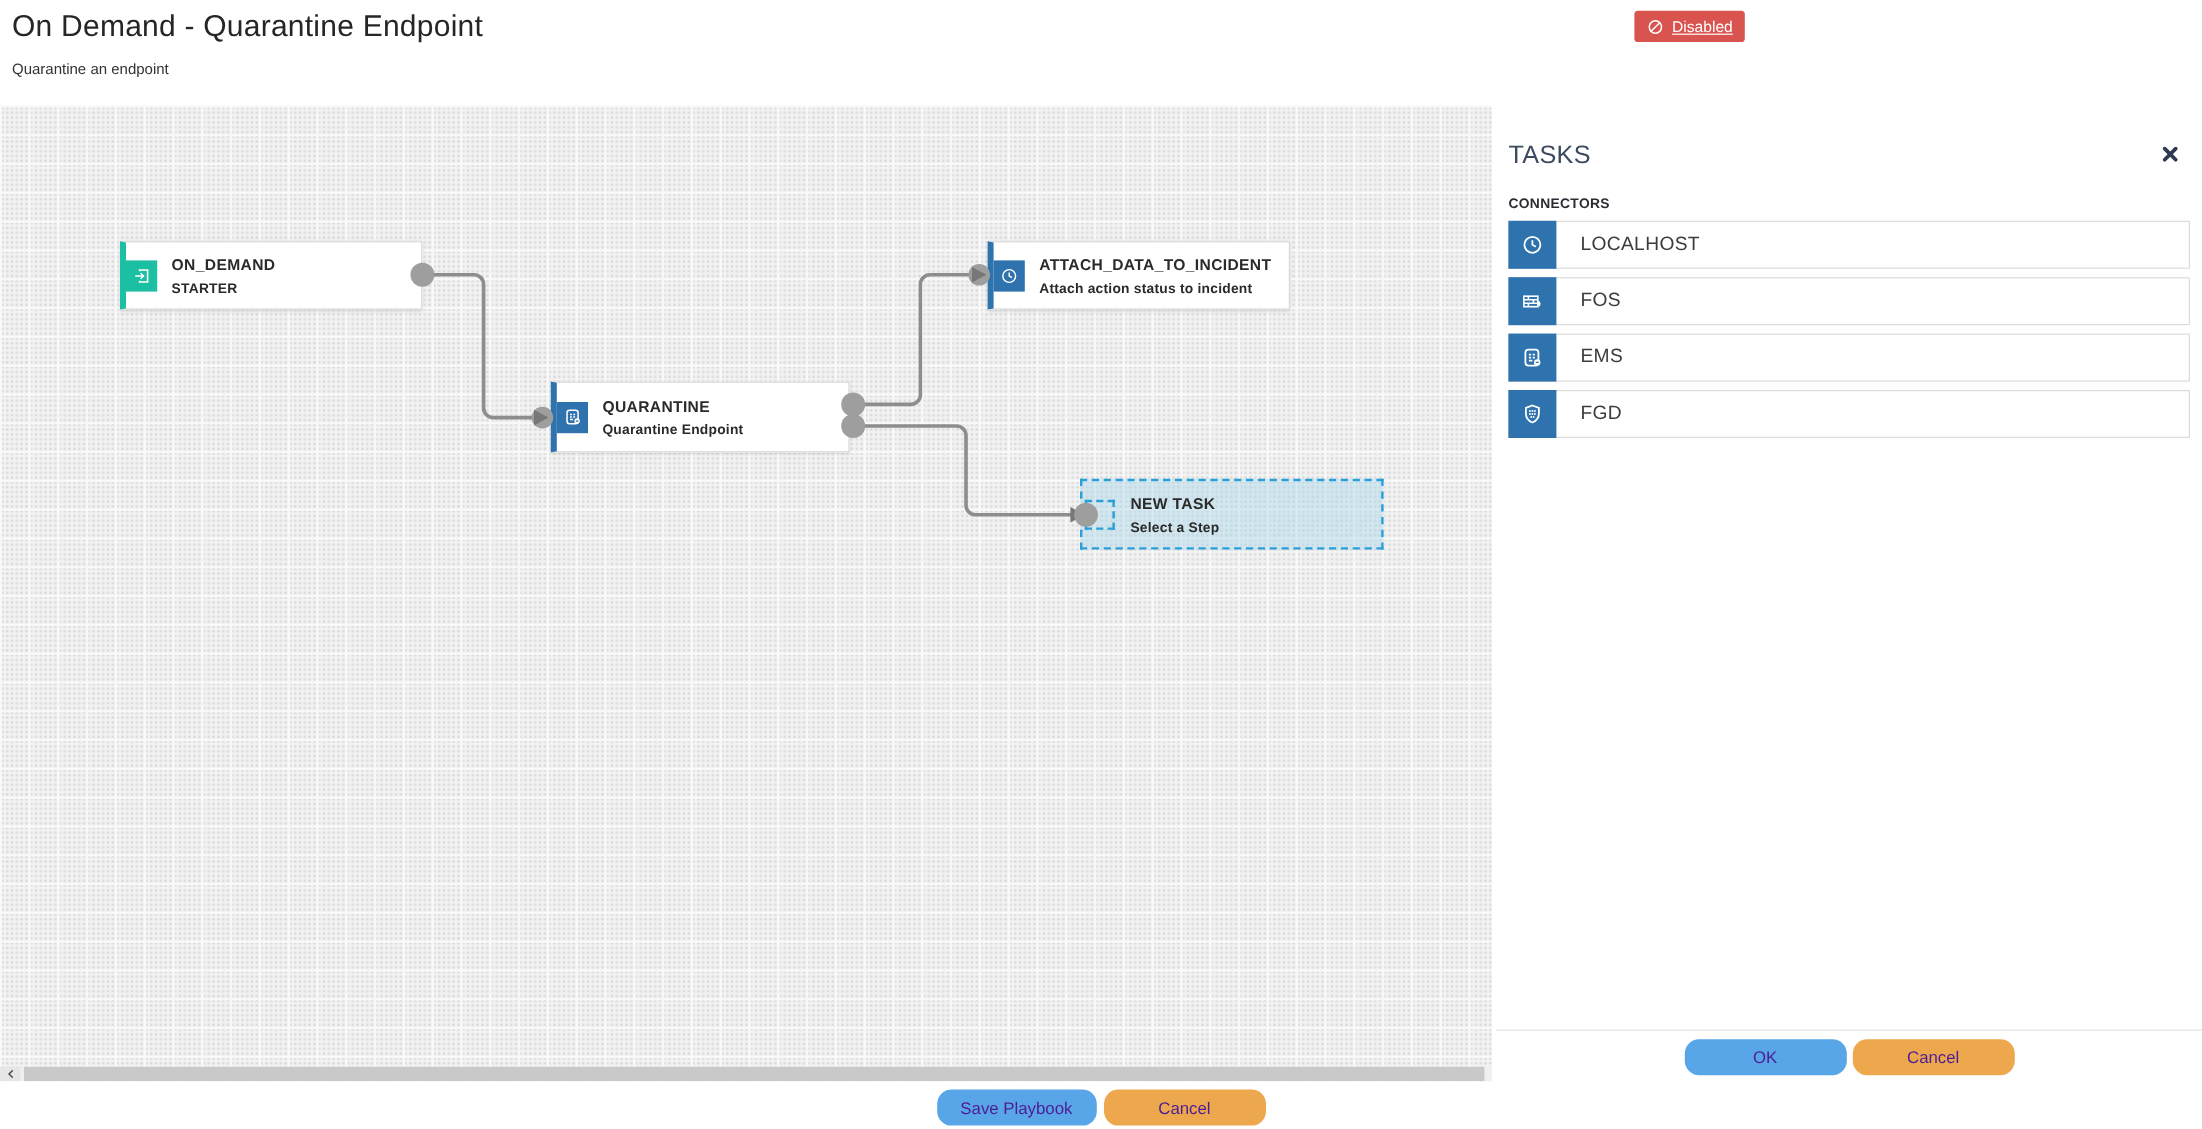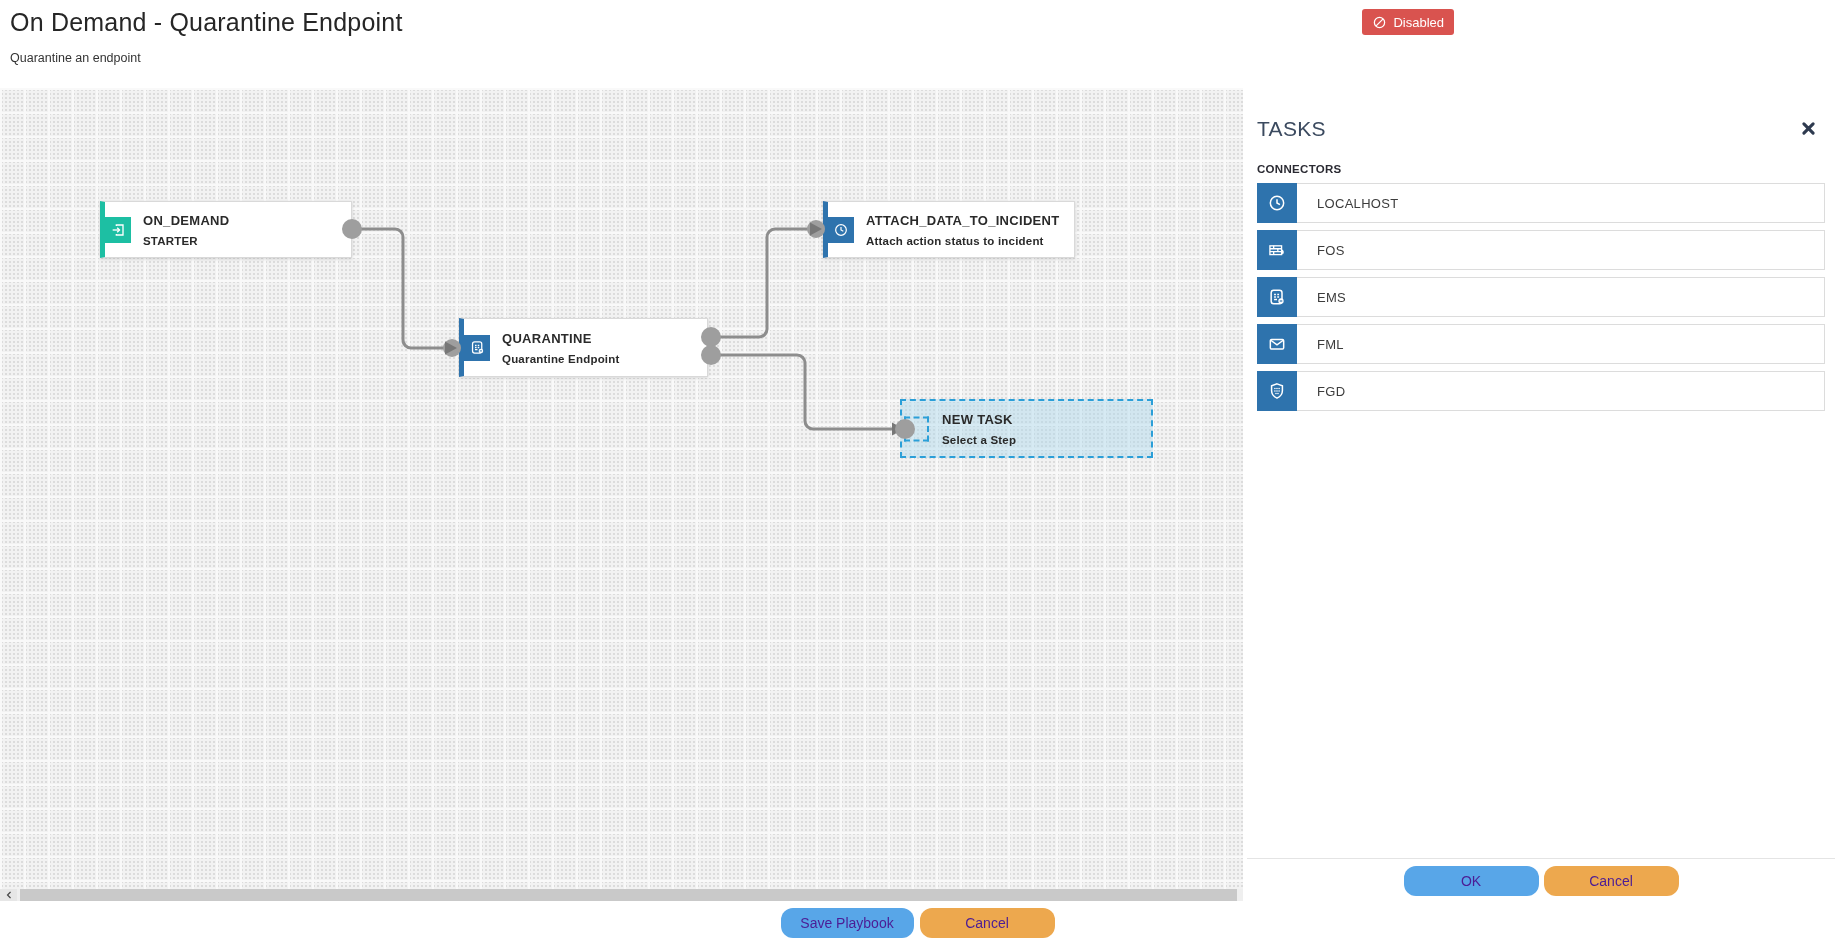--- a/index.html
+++ b/index.html
@@ -11,7 +11,7 @@
   .page-title{position:absolute;left:10px;top:8px;font-size:25px;color:#262626;letter-spacing:.2px;}
   .page-subtitle{position:absolute;left:10px;top:51px;font-size:12.5px;color:#333;}
   .status-badge{position:absolute;right:22px;top:9px;height:26px;padding:0 10px;background:#d9534f;
-    border-radius:3px;color:#fff;font-size:13px;display:flex;align-items:center;gap:6px;}
+    border-radius:3px;color:#fff;font-size:13px;display:flex;align-items:center;gap:6px;text-decoration:underline;}
 
   
   .canvas{position:absolute;left:0;top:88px;width:1243px;height:813px;overflow:hidden;

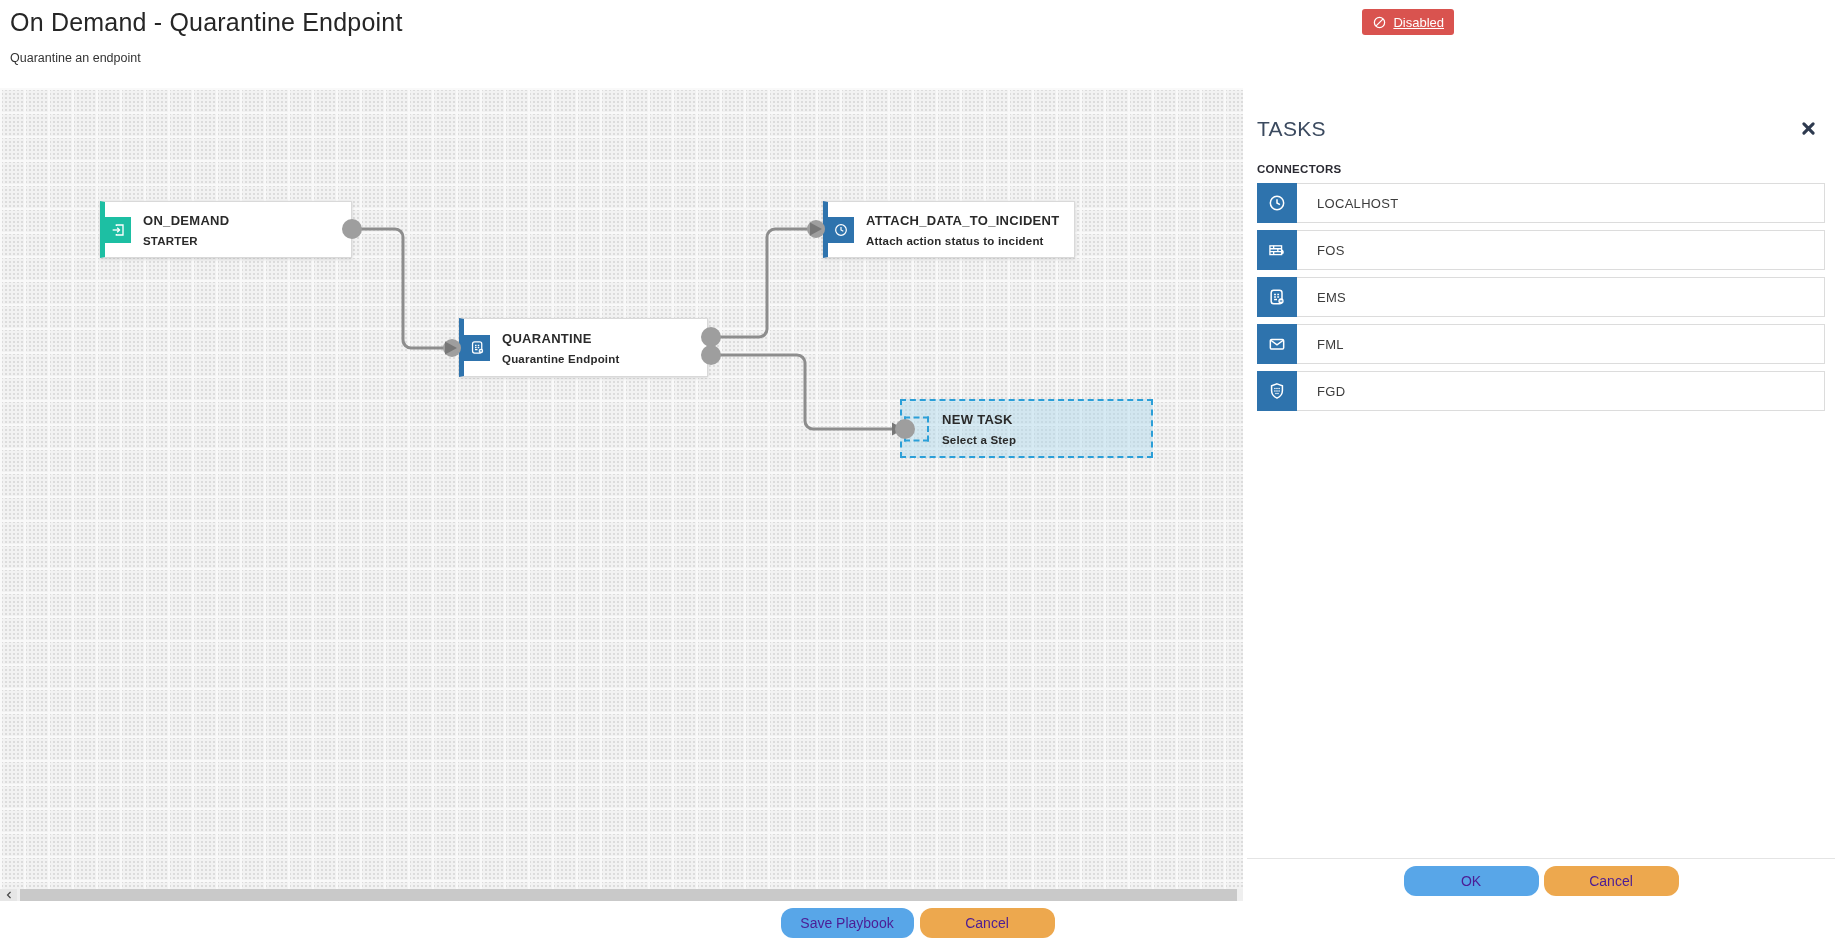--- a/index.html
+++ b/index.html
@@ -54,7 +54,7 @@
     display:flex;align-items:center;cursor:pointer;}
   .connector-icon{width:40px;height:40px;margin:-1px 0 -1px -1px;background:#2e73ad;flex:0 0 40px;
     display:flex;align-items:center;justify-content:center;}
-  .connector-label{margin-left:20px;font-size:13px;color:#3c3c3c;letter-spacing:.3px;}
+  .connector-label{margin-left:20px;font-size:16px;color:#3c3c3c;letter-spacing:.3px;}
   .panel-spacer{flex:1;}
   .panel-footer{border-top:1px solid #e4e4e4;margin:0 -10px;padding:7px 0 9px;
     display:flex;justify-content:center;gap:5px;}

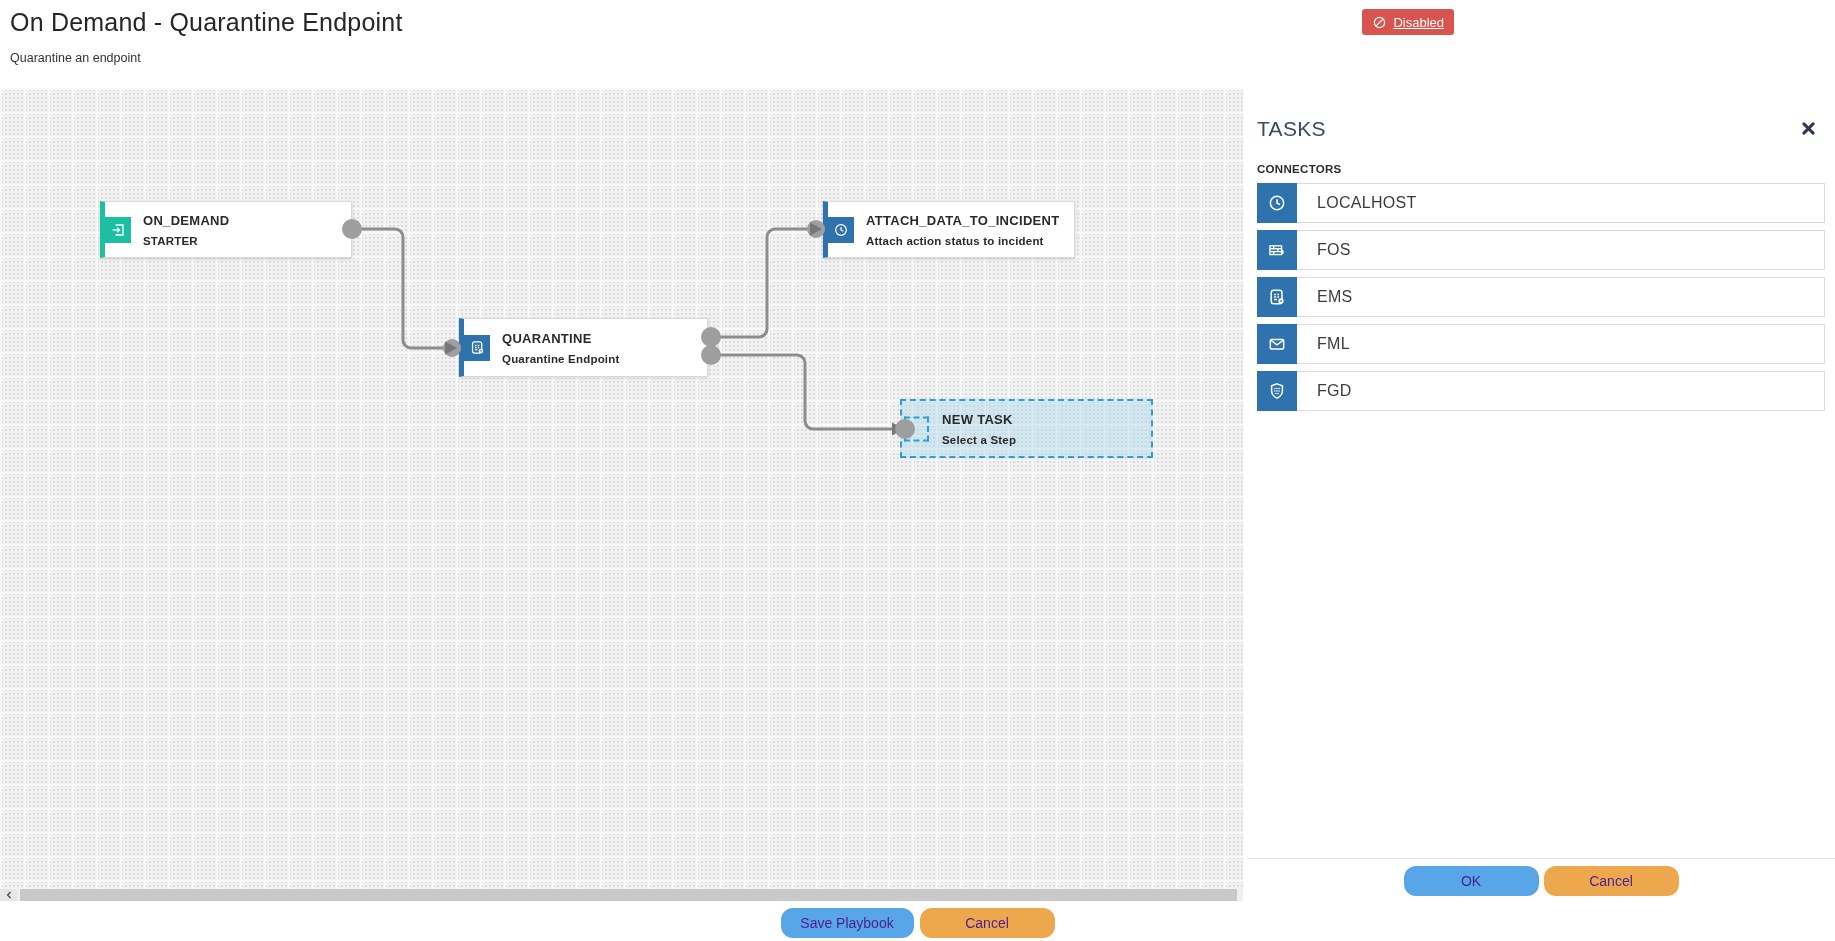--- a/index.html
+++ b/index.html
@@ -211,15 +211,6 @@
         <span class="connector-label">EMS</span>
       </div>
 
-      <div class="connector-row">
-        <span class="connector-icon">
-          <svg width="20" height="20" viewBox="0 0 24 24" fill="none" stroke="#fff" stroke-width="1.8">
-            <rect x="4" y="6.5" width="16" height="11.5" rx="1.5"></rect>
-            <path d="M4.5 7.5 L12 13 L19.5 7.5"></path>
-          </svg>
-        </span>
-        <span class="connector-label">FML</span>
-      </div>
 
       <div class="connector-row">
         <span class="connector-icon">

